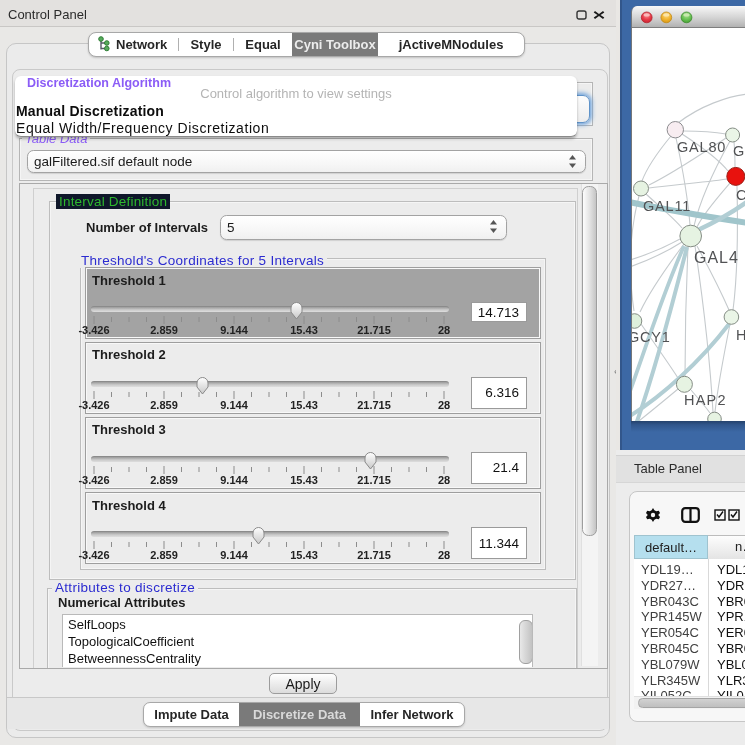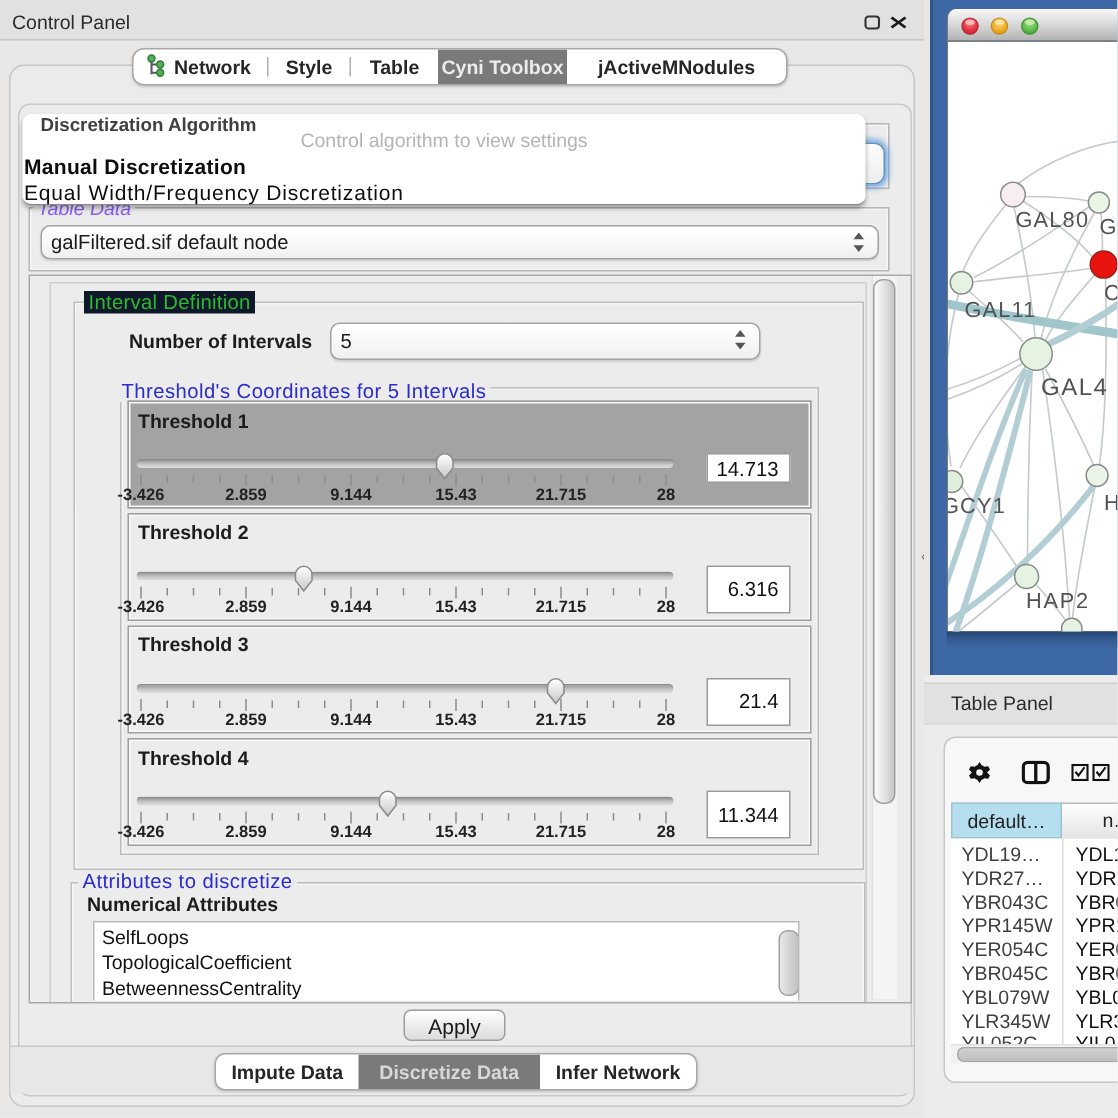--- a/index.html
+++ b/index.html
@@ -43,7 +43,7 @@
   <div class="abs" style="left:89px;top:5px;width:1px;height:13px;background:#b0b0b0;"></div>
   <div class="abs" style="left:90px;top:0;width:54px;height:23px;display:flex;align-items:center;justify-content:center;font-size:13px;font-weight:600;color:#262626;">Style</div>
   <div class="abs" style="left:144px;top:5px;width:1px;height:13px;background:#b0b0b0;"></div>
-  <div class="abs" style="left:145px;top:0;width:58px;height:23px;display:flex;align-items:center;justify-content:center;font-size:13px;font-weight:600;color:#262626;">Table</div>
+  <div class="abs" style="left:145px;top:0;width:58px;height:23px;display:flex;align-items:center;justify-content:center;font-size:13px;font-weight:600;color:#262626;">Equal</div>
   <div class="abs" style="left:203px;top:0;width:86px;height:23px;display:flex;align-items:center;justify-content:center;font-size:13px;font-weight:600;color:#ececec;">Cyni Toolbox</div>
   <div class="abs" style="left:289px;top:0;width:146px;height:23px;display:flex;align-items:center;justify-content:center;font-size:13px;font-weight:600;color:#262626;">jActiveMNodules</div>
 </div>

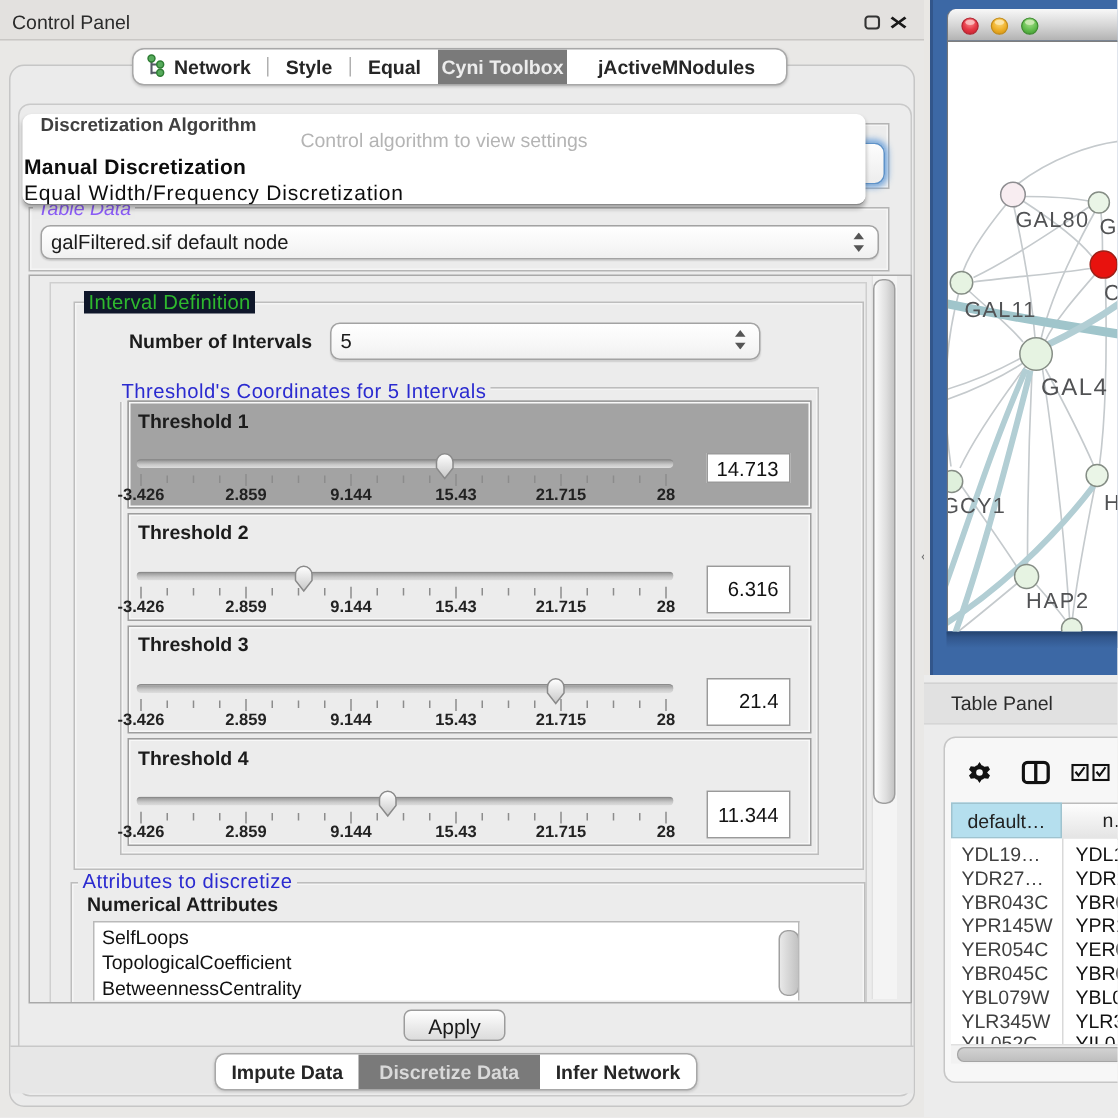--- a/index.html
+++ b/index.html
@@ -287,7 +287,7 @@
 <div class="abs" style="left:614px;top:366px;font-size:10px;color:#777;">‹</div>
 
 <div class="abs" style="left:15px;top:76px;width:562px;height:60px;background:#ffffff;border-radius:6px;border-bottom:1px solid #8a8a8a;box-shadow:0 2px 3px rgba(0,0,0,.28);"></div>
-<div class="abs bold" style="left:27px;top:76px;font-size:12.5px;color:#404040;">Discretization Algorithm</div>
+<div class="abs bold" style="left:27px;top:76px;font-size:12.5px;color:#8b5cf6;">Discretization Algorithm</div>
 <div class="abs" style="left:15px;top:86px;width:562px;text-align:center;font-size:13px;color:#b4b4b4;">Control algorithm to view settings</div>
 <div class="abs" style="left:16px;top:103px;font-size:14px;letter-spacing:0.2px;font-weight:bold;color:#0d0d0d;">Manual Discretization</div>
 <div class="abs" style="left:16px;top:119.5px;font-size:14px;letter-spacing:0.55px;color:#0d0d0d;">Equal Width/Frequency Discretization</div>

